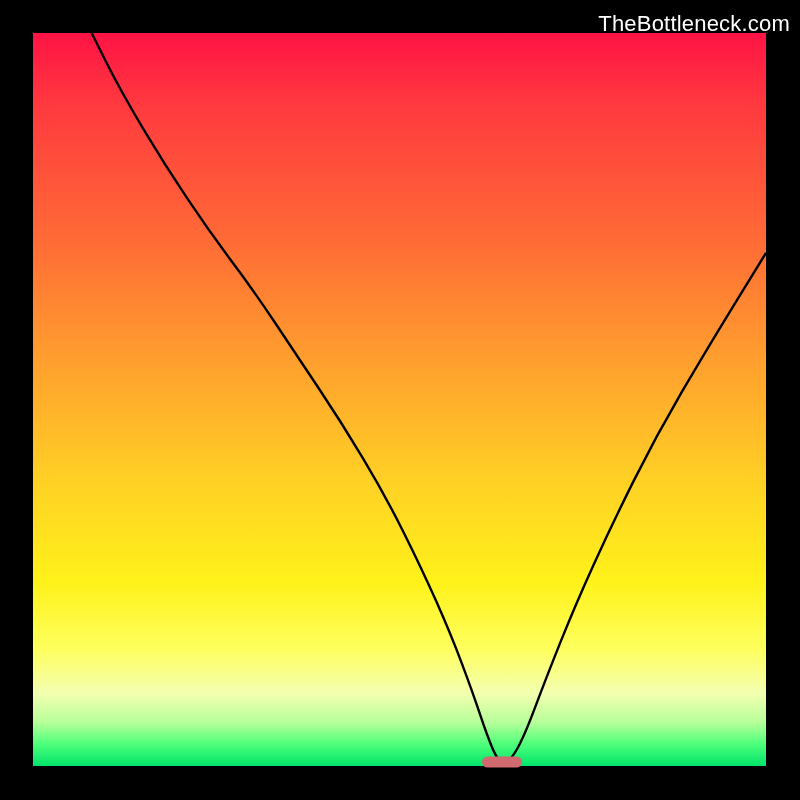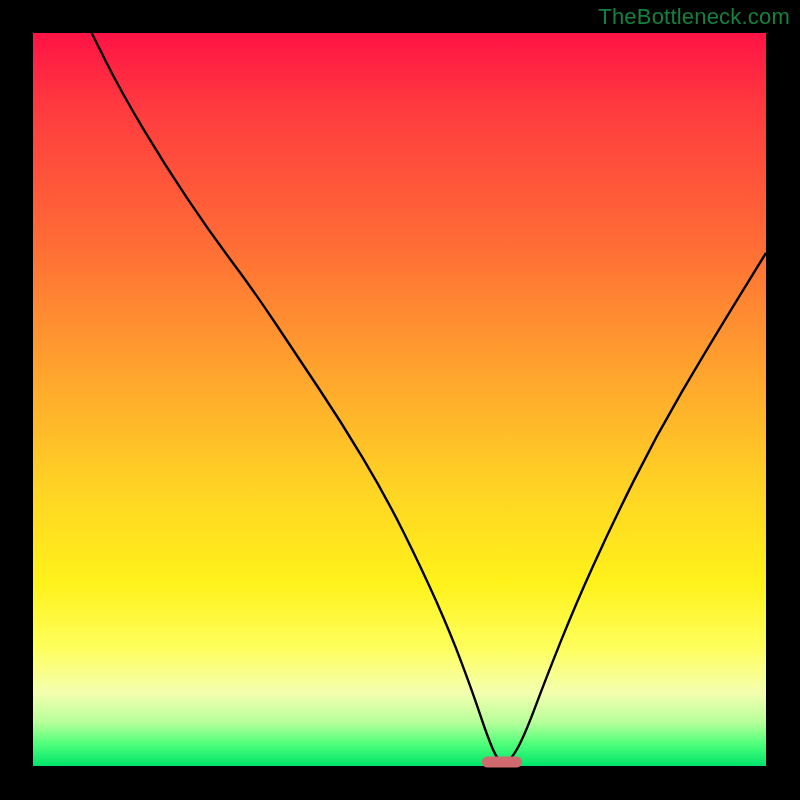--- a/index.html
+++ b/index.html
@@ -19,9 +19,9 @@
   }
   .watermark {
     position: absolute;
-    top: 4px;
+    top: 11px;
     right: 10px;
-    color: #15803d;
+    color: #ffffff;
     font-size: 22px;
     letter-spacing: 0.2px;
     font-weight: 400;

